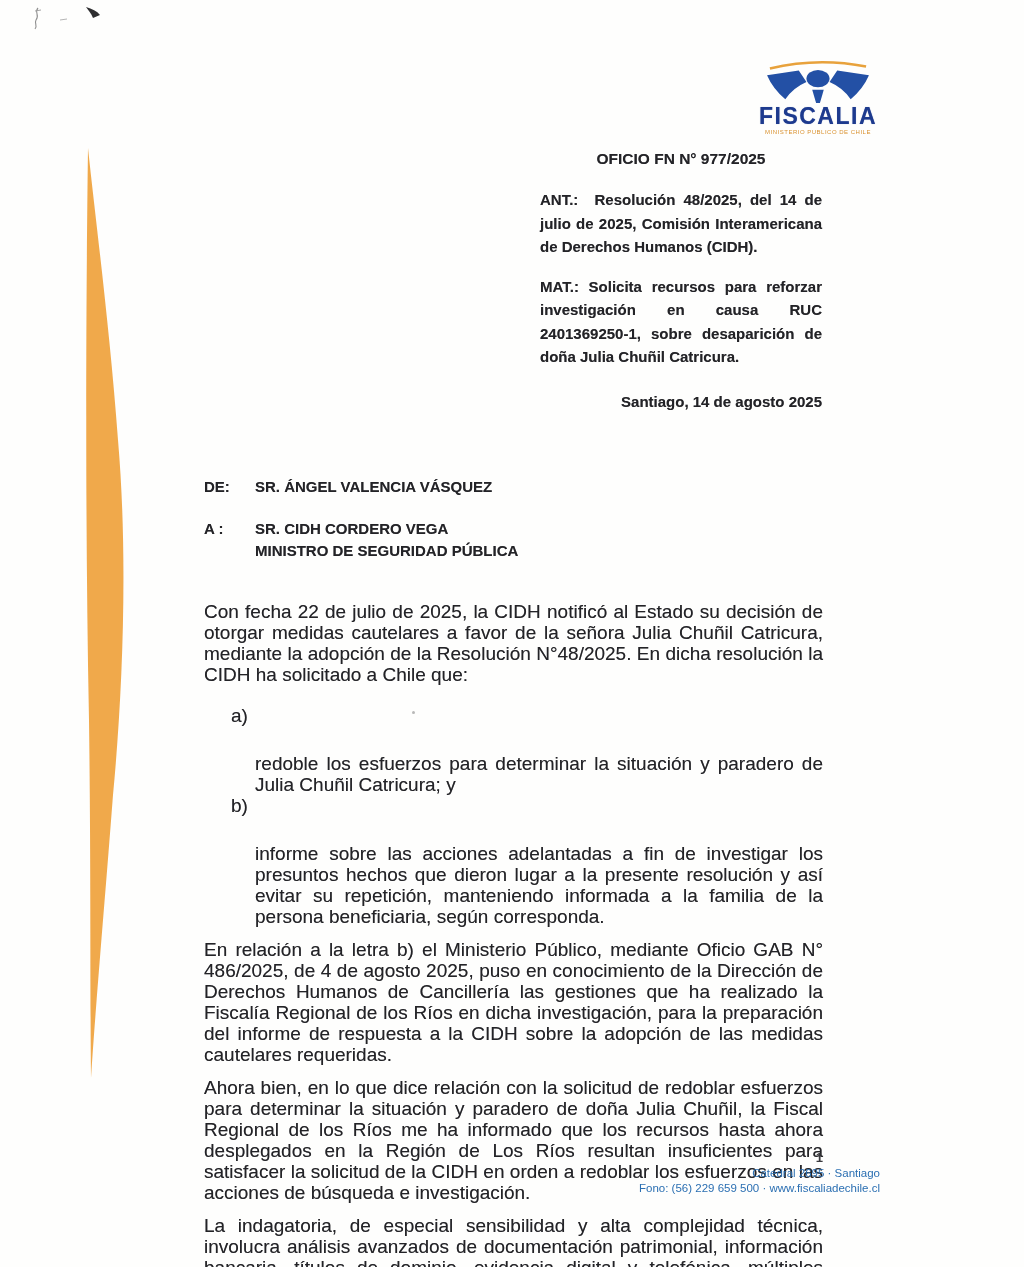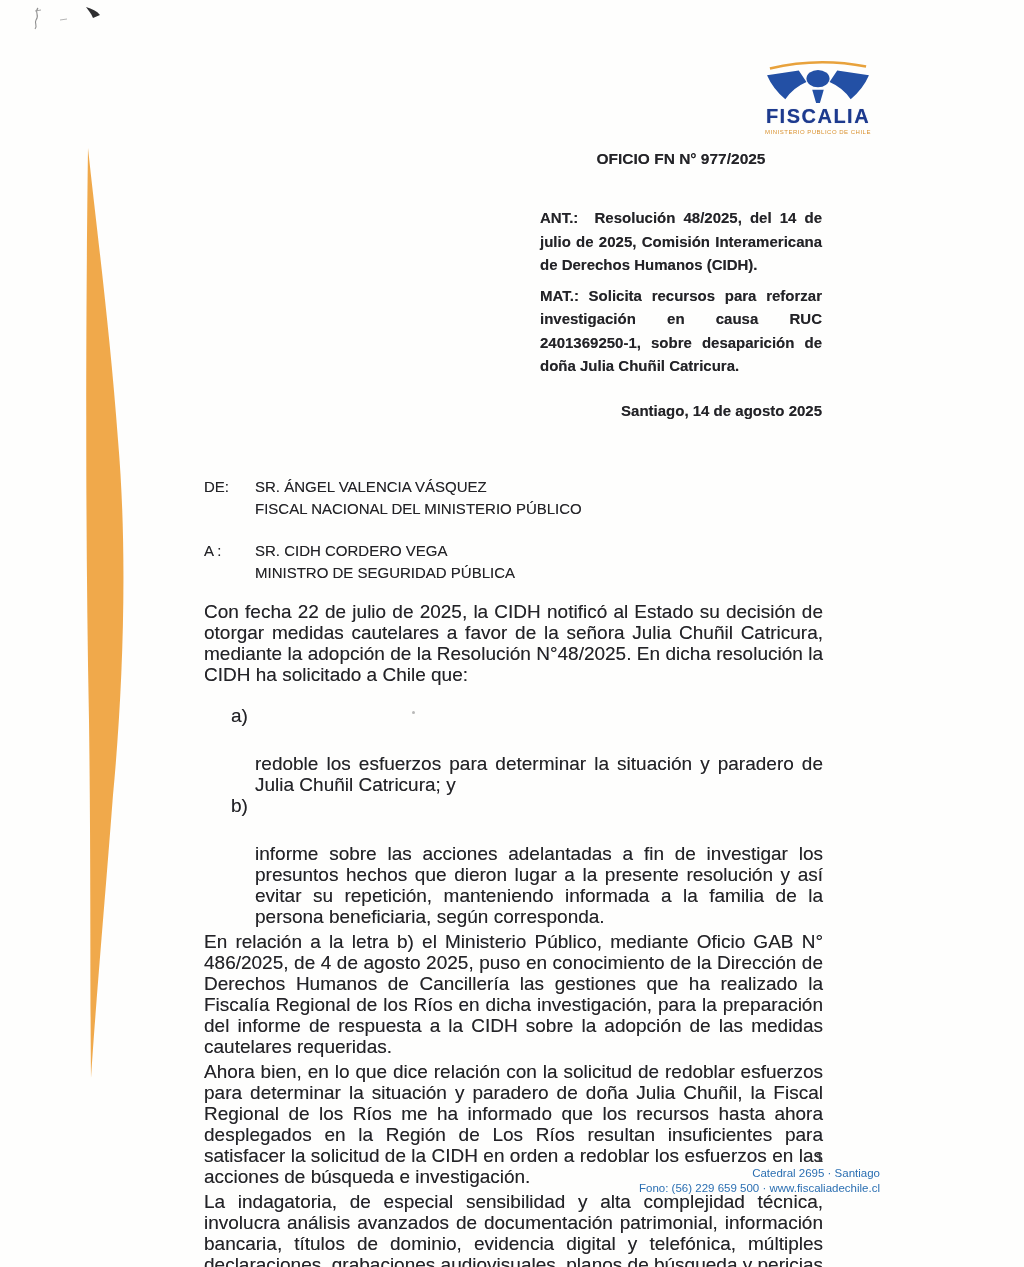--- a/index.html
+++ b/index.html
@@ -22,7 +22,7 @@
   .logo{position:absolute;left:748px;top:56px;width:140px;text-align:center;}
   .logo .emblem{width:122px;height:50px;display:block;margin:0 auto;}
   .logo .wordmark{
-    display:block;font-weight:700;font-size:20px;letter-spacing:1.5px;
+    display:block;font-weight:700;font-size:23px;letter-spacing:1.5px;
     color:#1d3a8e;line-height:24px;margin-top:-2px;
     text-shadow:0 0 .7px rgba(29,58,142,.6);
   }

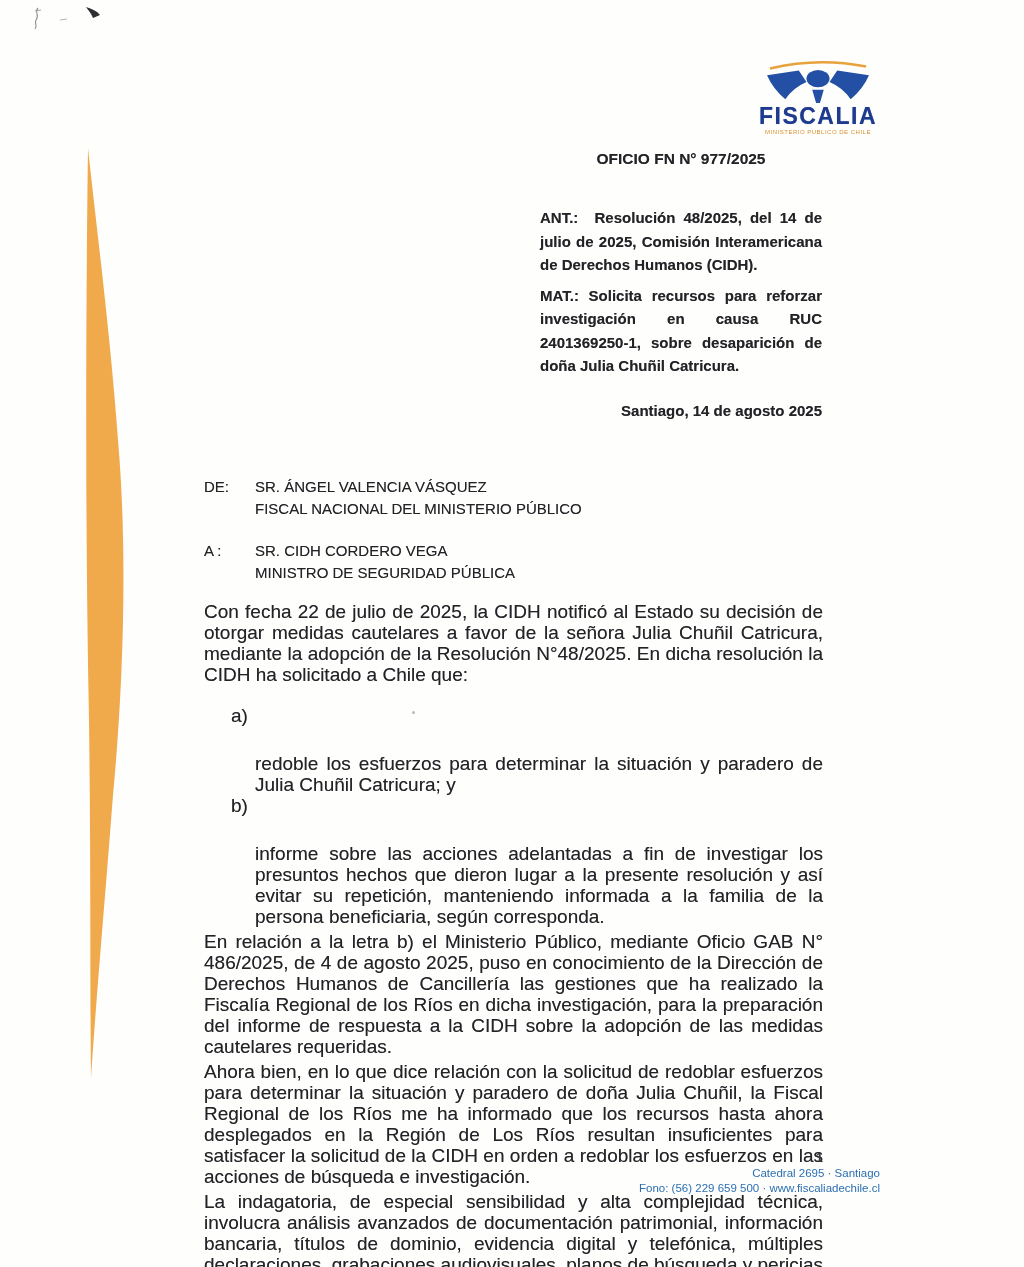--- a/index.html
+++ b/index.html
@@ -35,7 +35,7 @@
   .right-col{position:absolute;left:540px;top:149px;width:282px;}
   .right-col p{margin:0;font-weight:700;font-size:15px;line-height:23.5px;text-align:justify;}
   .right-col .oficio{font-size:15.5px;line-height:19px;text-align:center;}
-  .right-col .ant{margin-top:38px;}
+  .right-col .ant{margin-top:20px;}
   .right-col .mat{margin-top:7px;}
   .right-col .dateline{margin-top:21px;text-align:right;}
 

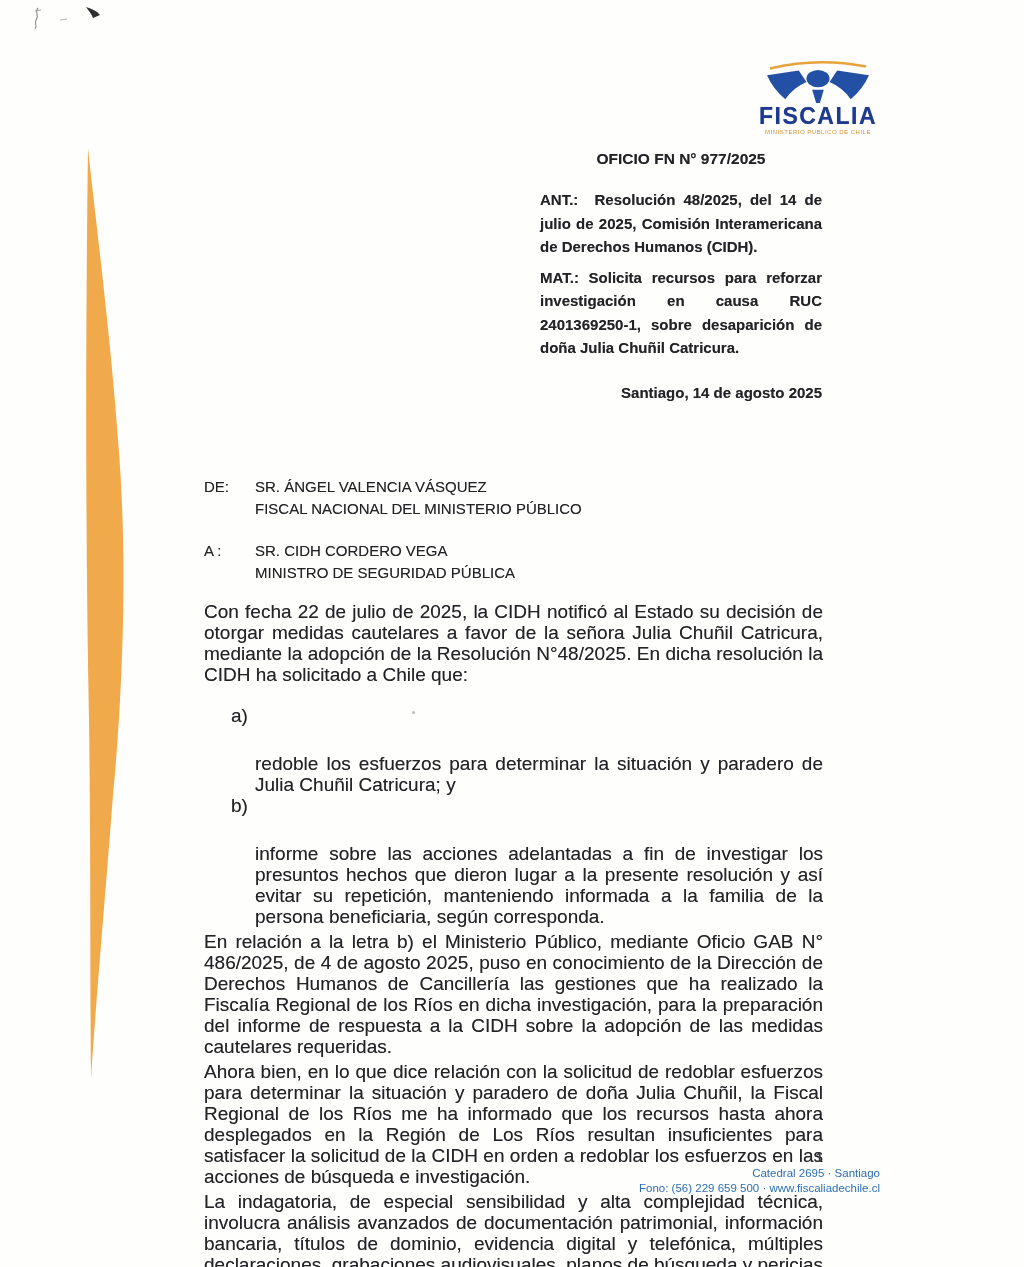--- a/index.html
+++ b/index.html
@@ -36,7 +36,7 @@
   .right-col p{margin:0;font-weight:700;font-size:15px;line-height:23.5px;text-align:justify;}
   .right-col .oficio{font-size:15.5px;line-height:19px;text-align:center;}
   .right-col .ant{margin-top:20px;}
-  .right-col .mat{margin-top:7px;}
+  .right-col .mat{margin-top:16px;}
   .right-col .dateline{margin-top:21px;text-align:right;}
 
   

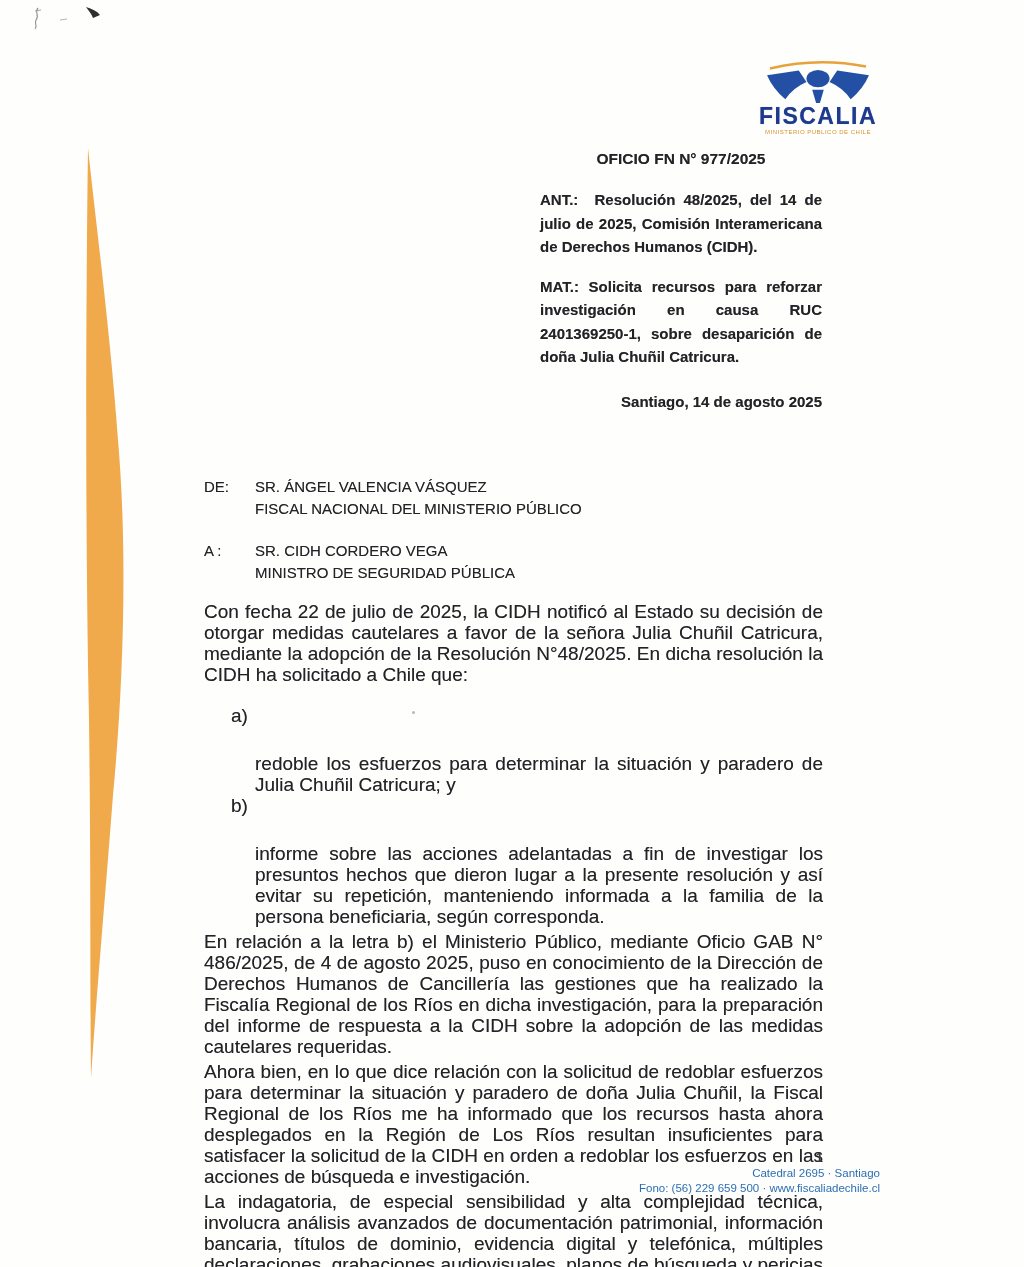--- a/index.html
+++ b/index.html
@@ -40,7 +40,7 @@
   .right-col .dateline{margin-top:21px;text-align:right;}
 
   
-  .recipients{position:absolute;left:204px;top:476px;width:640px;font-weight:400;font-size:15px;line-height:22px;}
+  .recipients{position:absolute;left:204px;top:476px;width:640px;font-weight:700;font-size:15px;line-height:22px;}
   .recip{display:flex;}
   .recip + .recip{margin-top:20px;}
   .recip .rlabel{width:51px;flex:none;}

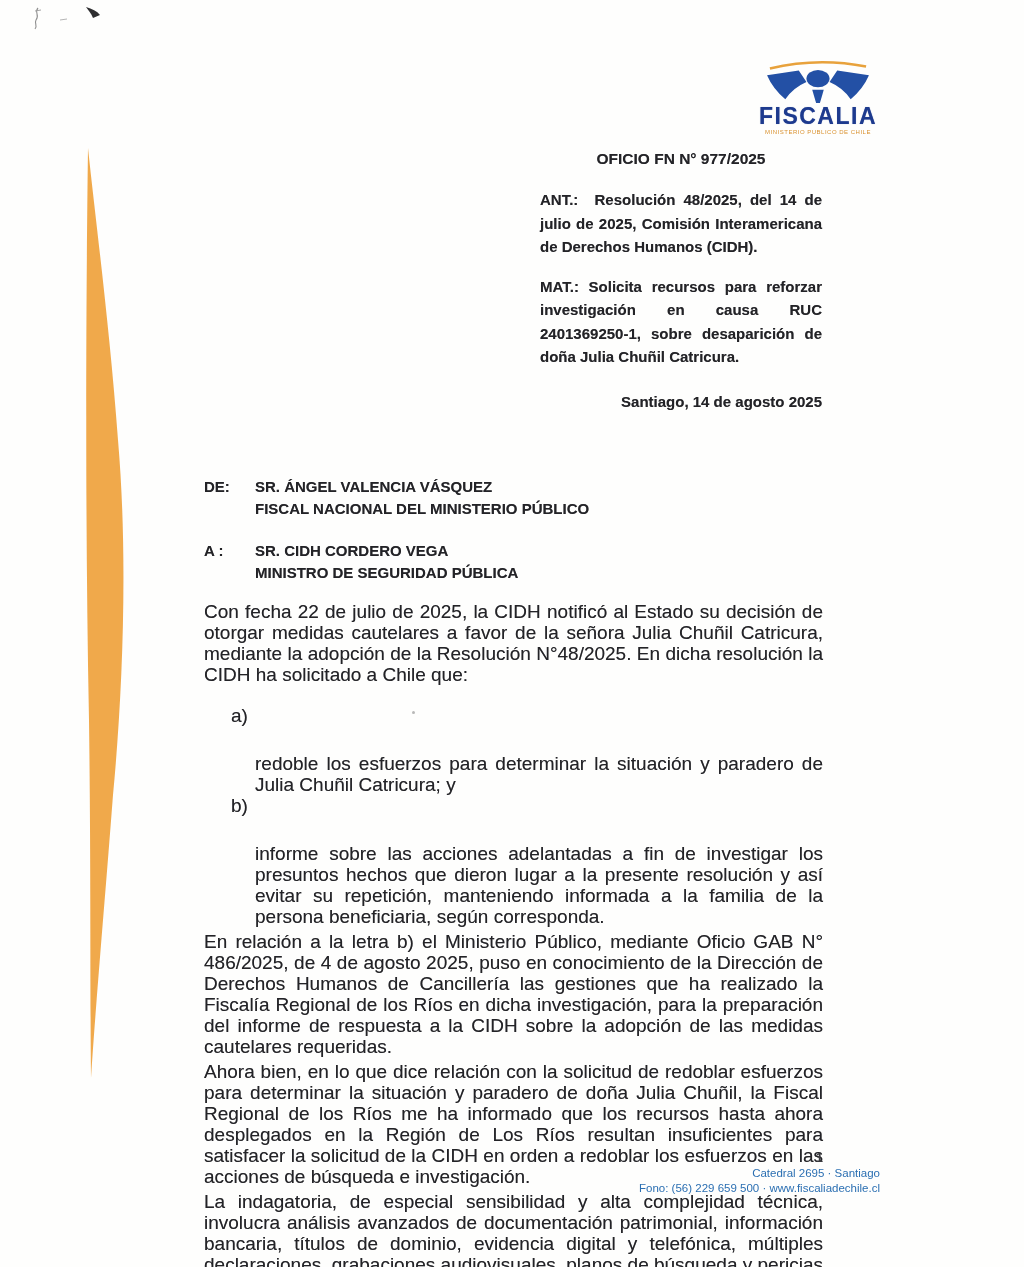--- a/index.html
+++ b/index.html
@@ -106,7 +106,6 @@
       <span class="rlabel">DE:</span>
       <span class="rlines">
         <span>SR. ÁNGEL VALENCIA VÁSQUEZ</span><br>
-        <span>FISCAL NACIONAL DEL MINISTERIO PÚBLICO</span>
       </span>
     </div>
     <div class="recip">

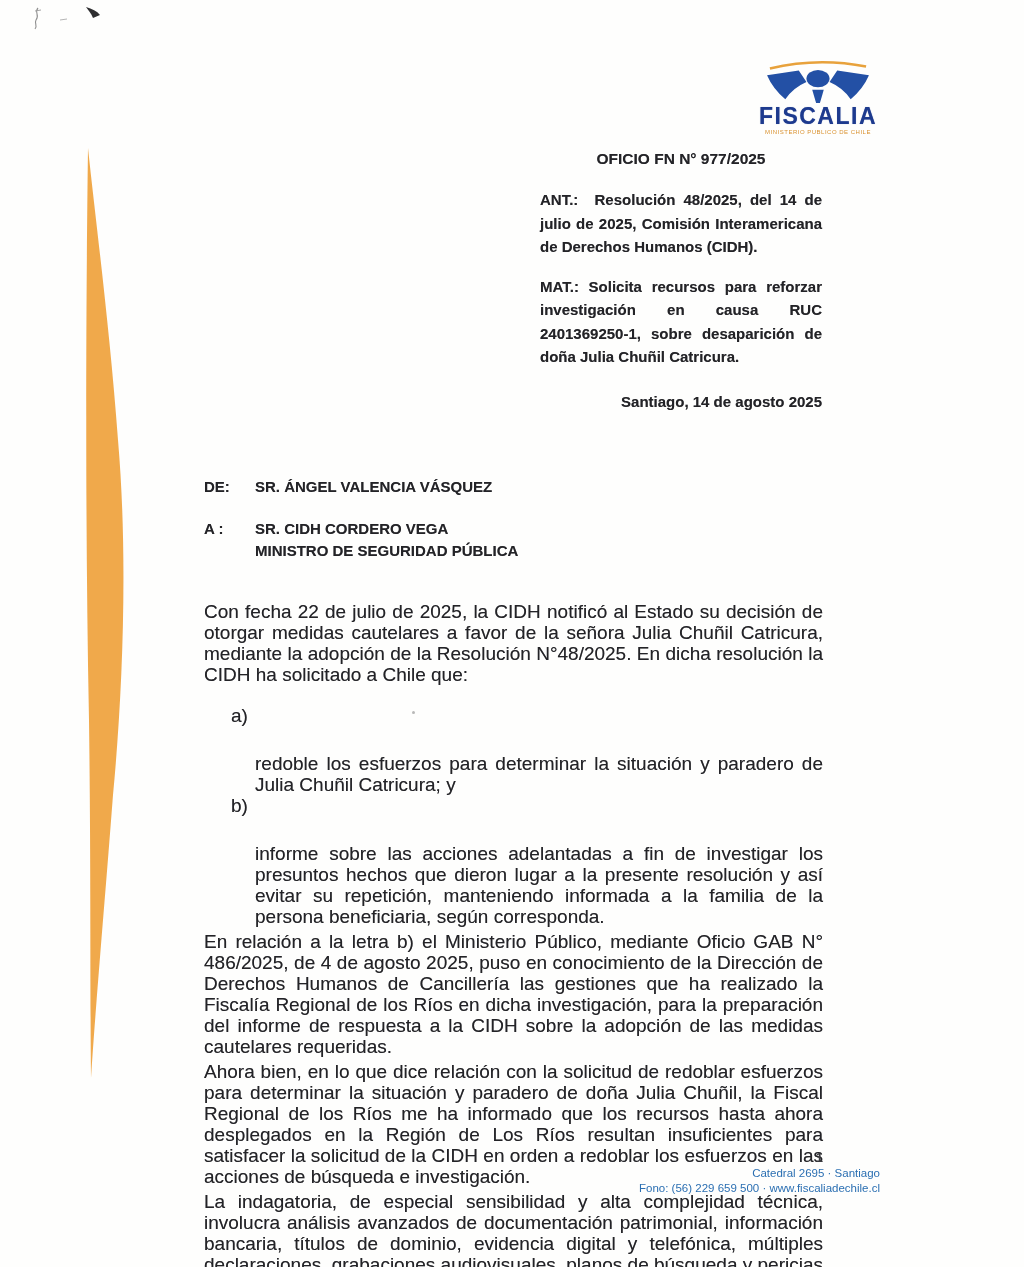--- a/index.html
+++ b/index.html
@@ -49,7 +49,7 @@
   
   .body-text{position:absolute;left:204px;top:601px;width:619px;font-size:19px;line-height:21px;}
   .body-text p{margin:0;text-align:justify;}
-  .body-text .gap{margin-top:4px;}
+  .body-text .gap{margin-top:12px;}
   .list{margin-top:20px;padding-left:27px;}
   .list-item{display:flex;}
   .list-item .marker{width:24px;flex:none;}

